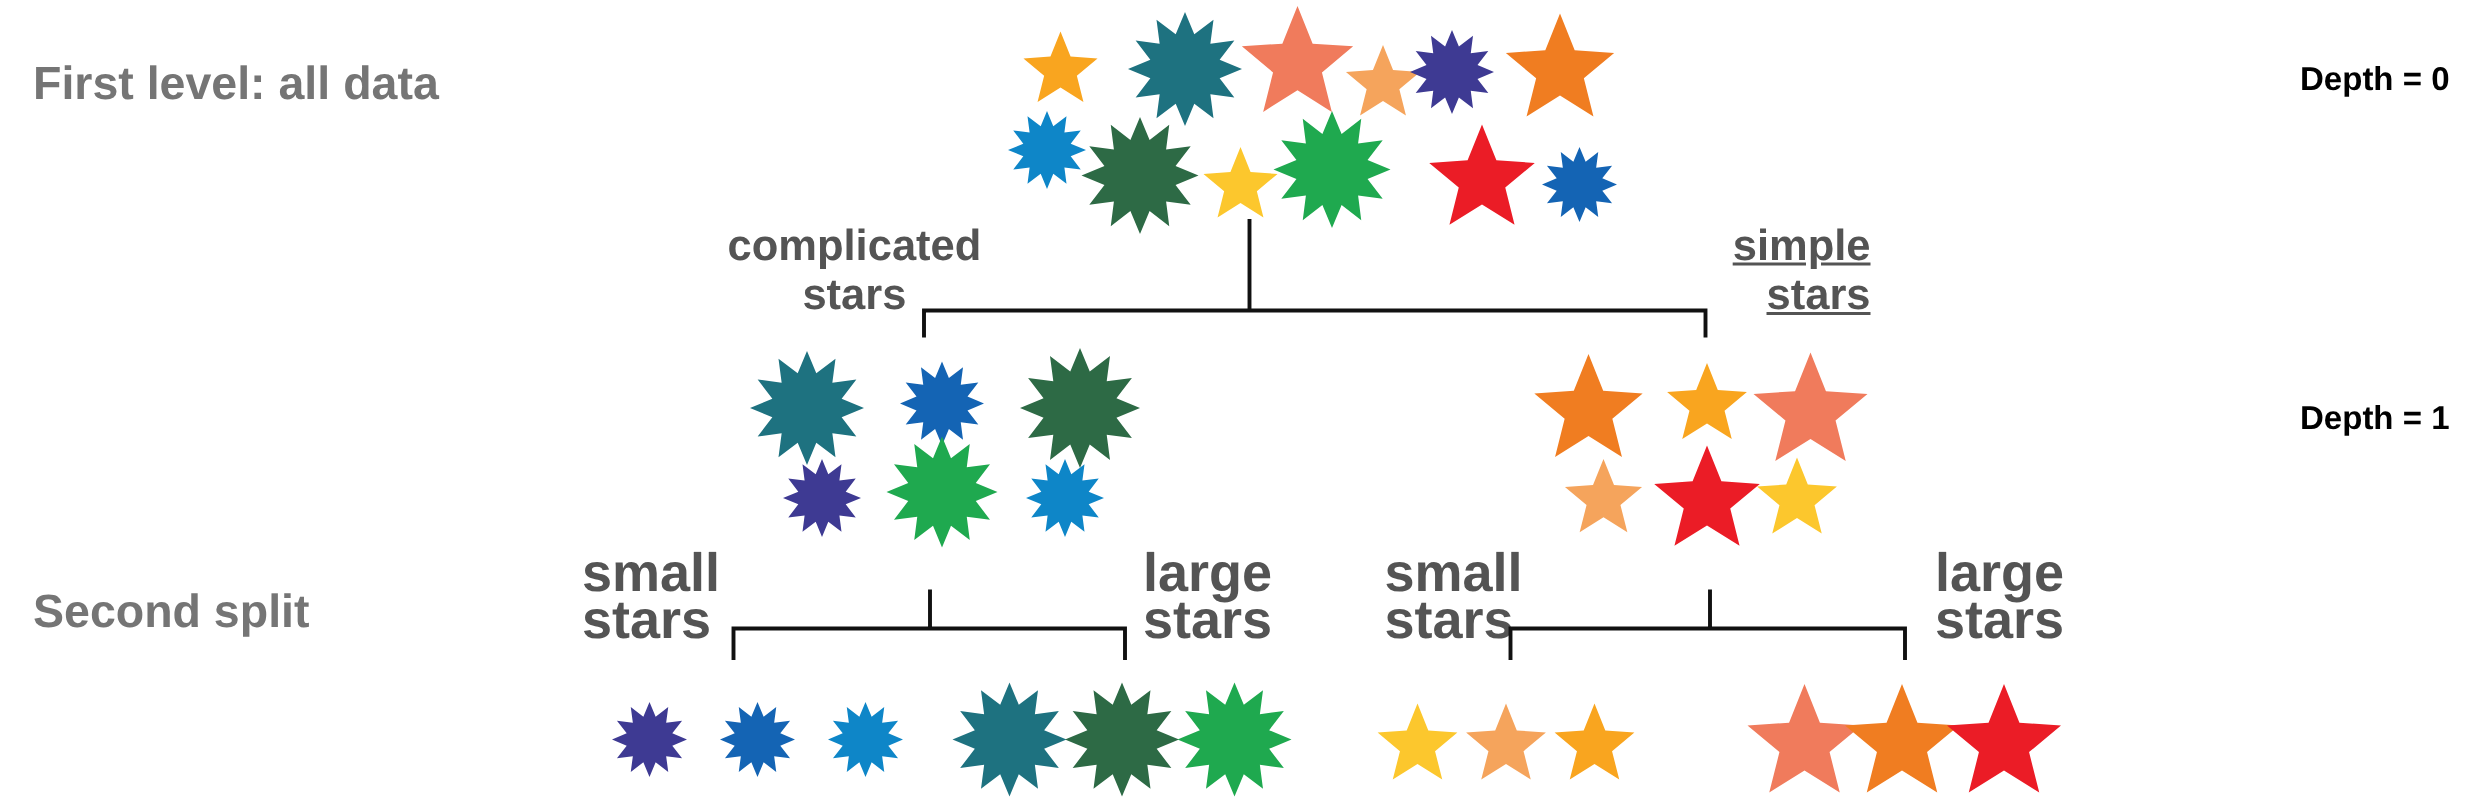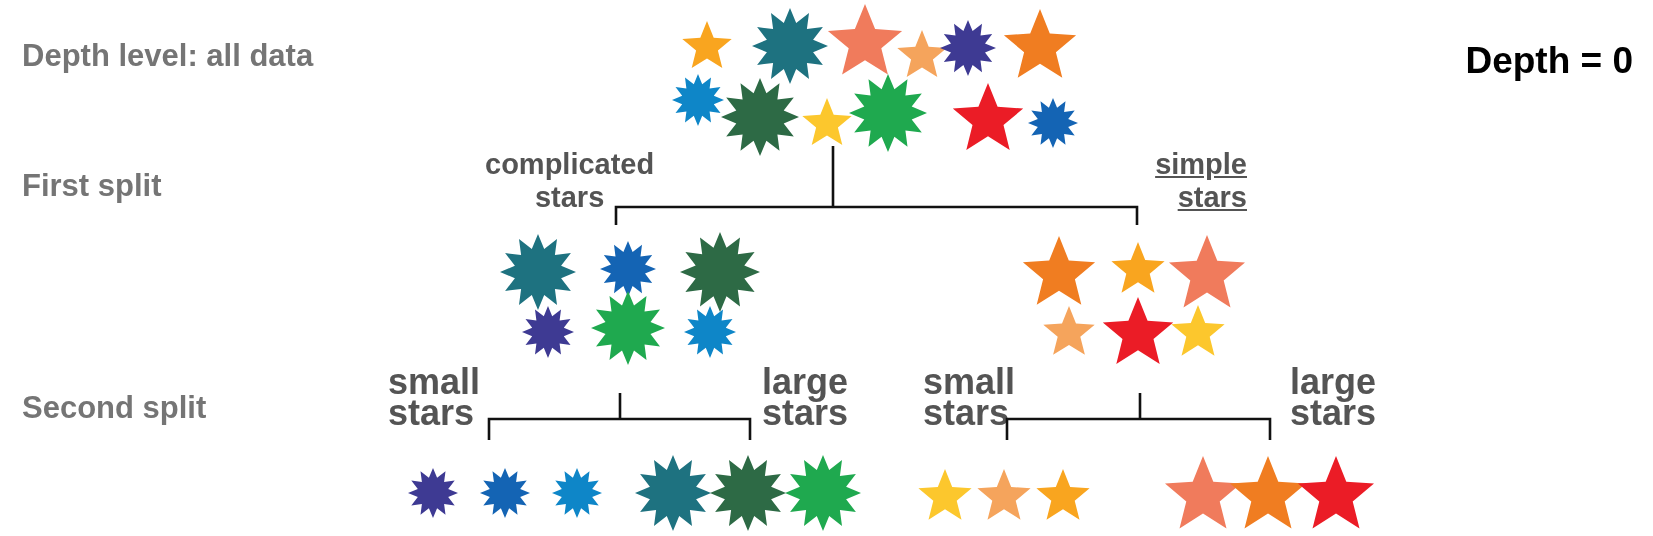--- a/index.html
+++ b/index.html
@@ -52,7 +52,7 @@
 
 <div class="canvas">
 
-  <div class="row-label root">Depth level: all data</div>
+  <div class="row-label root">First level: all data</div>
   <div class="row-label first">First split</div>
   <div class="row-label second">Second split</div>
 

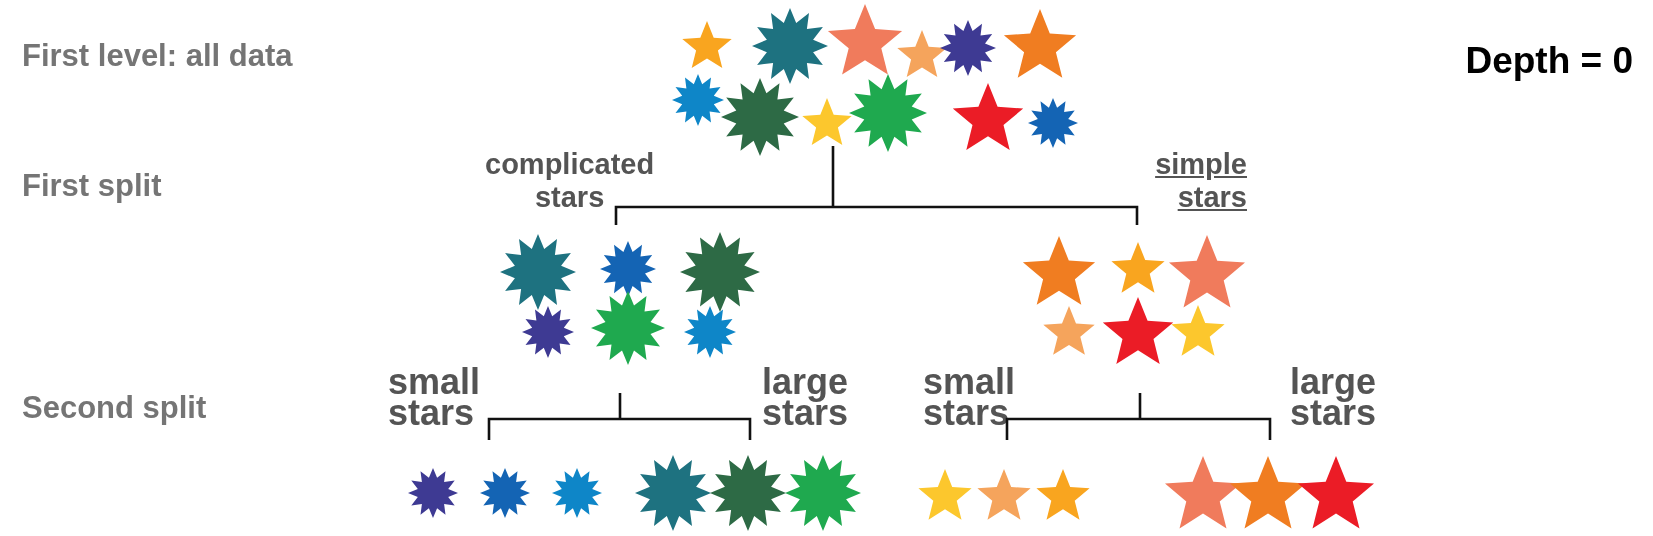--- a/index.html
+++ b/index.html
@@ -20,7 +20,7 @@
   .row-label.second{top:390px;}
   .depth-label{
     position:absolute;right:20px;
-    font-weight:bold;font-size:37px;color:#000;
+    font-weight:bold;font-size:22px;color:#000;
     white-space:nowrap;
   }
   .depth-label.d0{top:40px;}

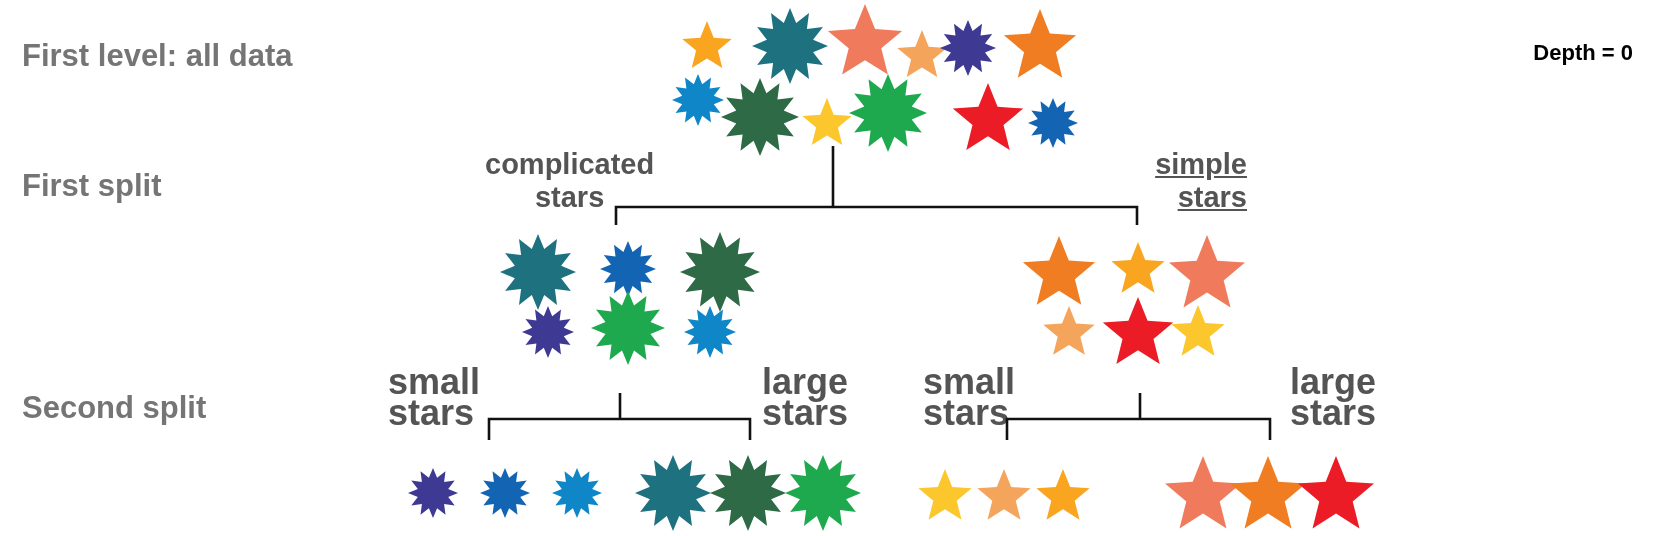--- a/index.html
+++ b/index.html
@@ -53,7 +53,6 @@
 <div class="canvas">
 
   <div class="row-label root">First level: all data</div>
-  <div class="row-label first">First split</div>
   <div class="row-label second">Second split</div>
 
   <div class="depth-label d0">Depth = 0</div>

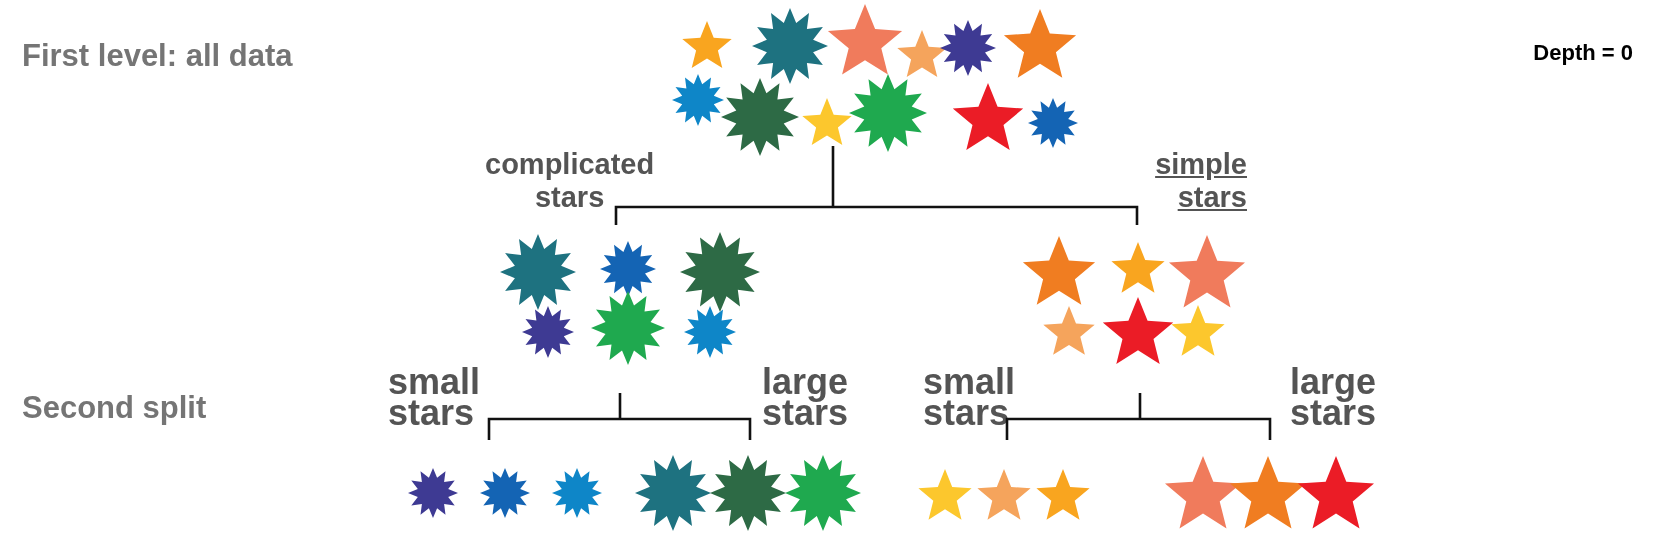--- a/index.html
+++ b/index.html
@@ -56,6 +56,7 @@
   <div class="row-label second">Second split</div>
 
   <div class="depth-label d0">Depth = 0</div>
+  <div class="depth-label d1">Depth = 1</div>
 
   <div class="branch-label complicated">
     <span>complicated</span>

